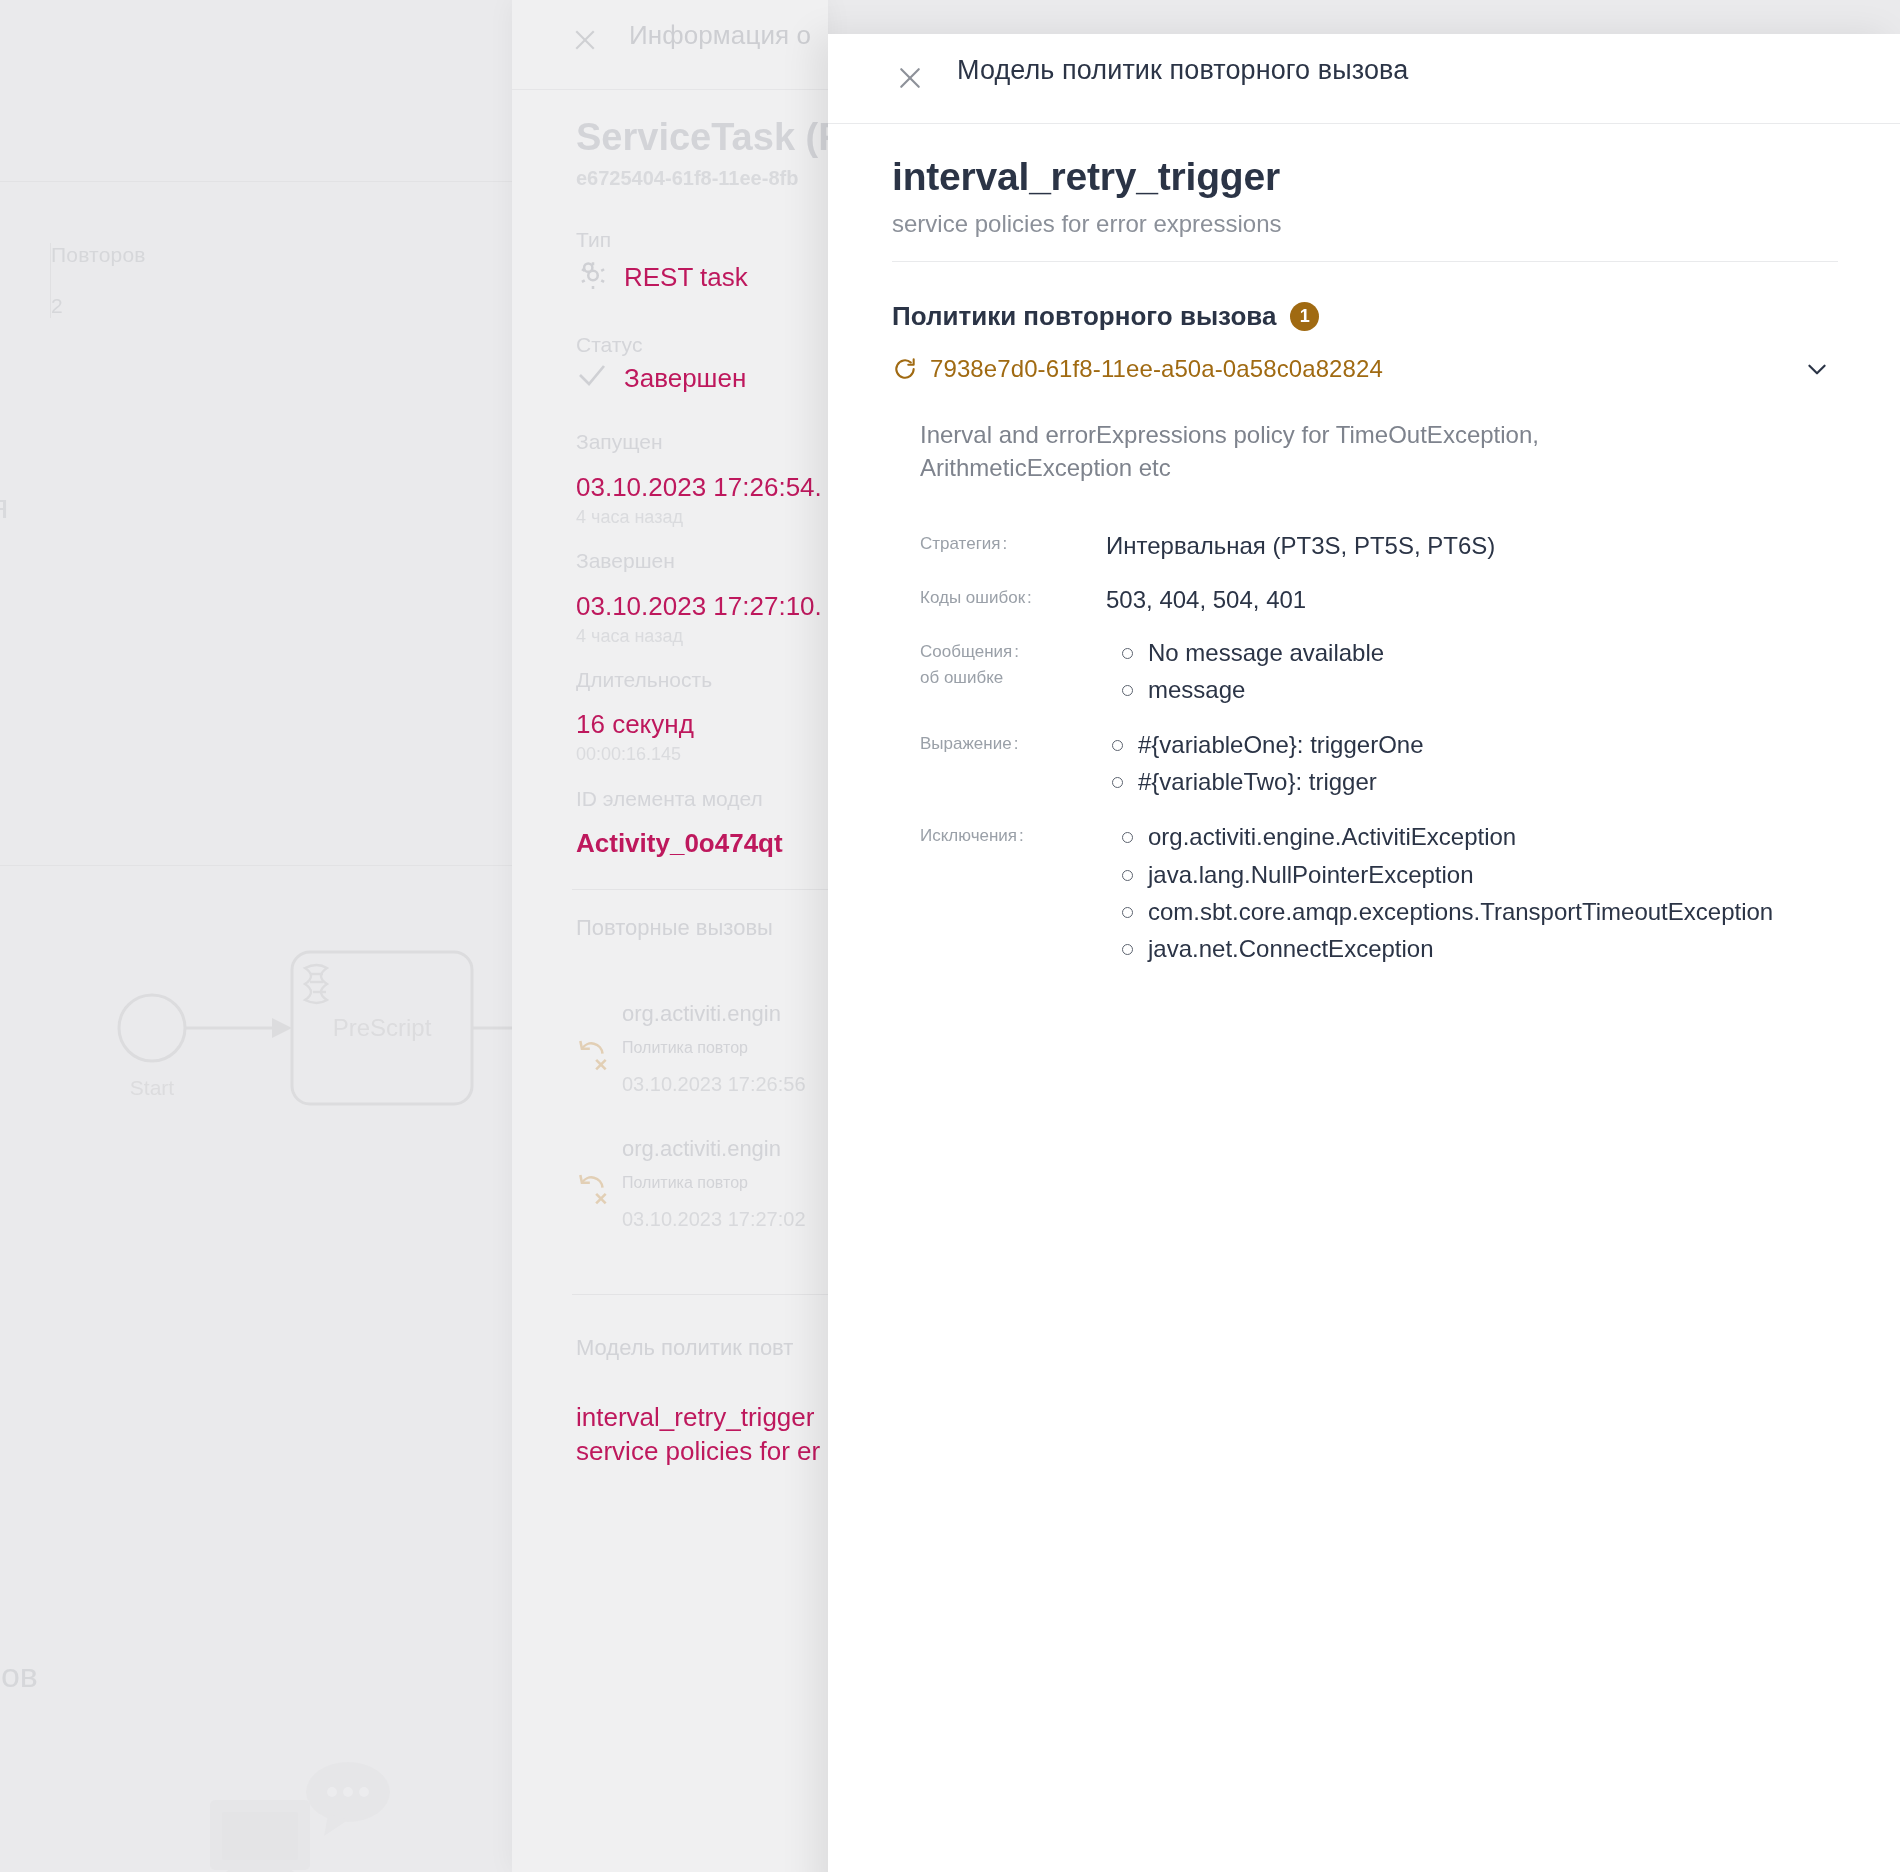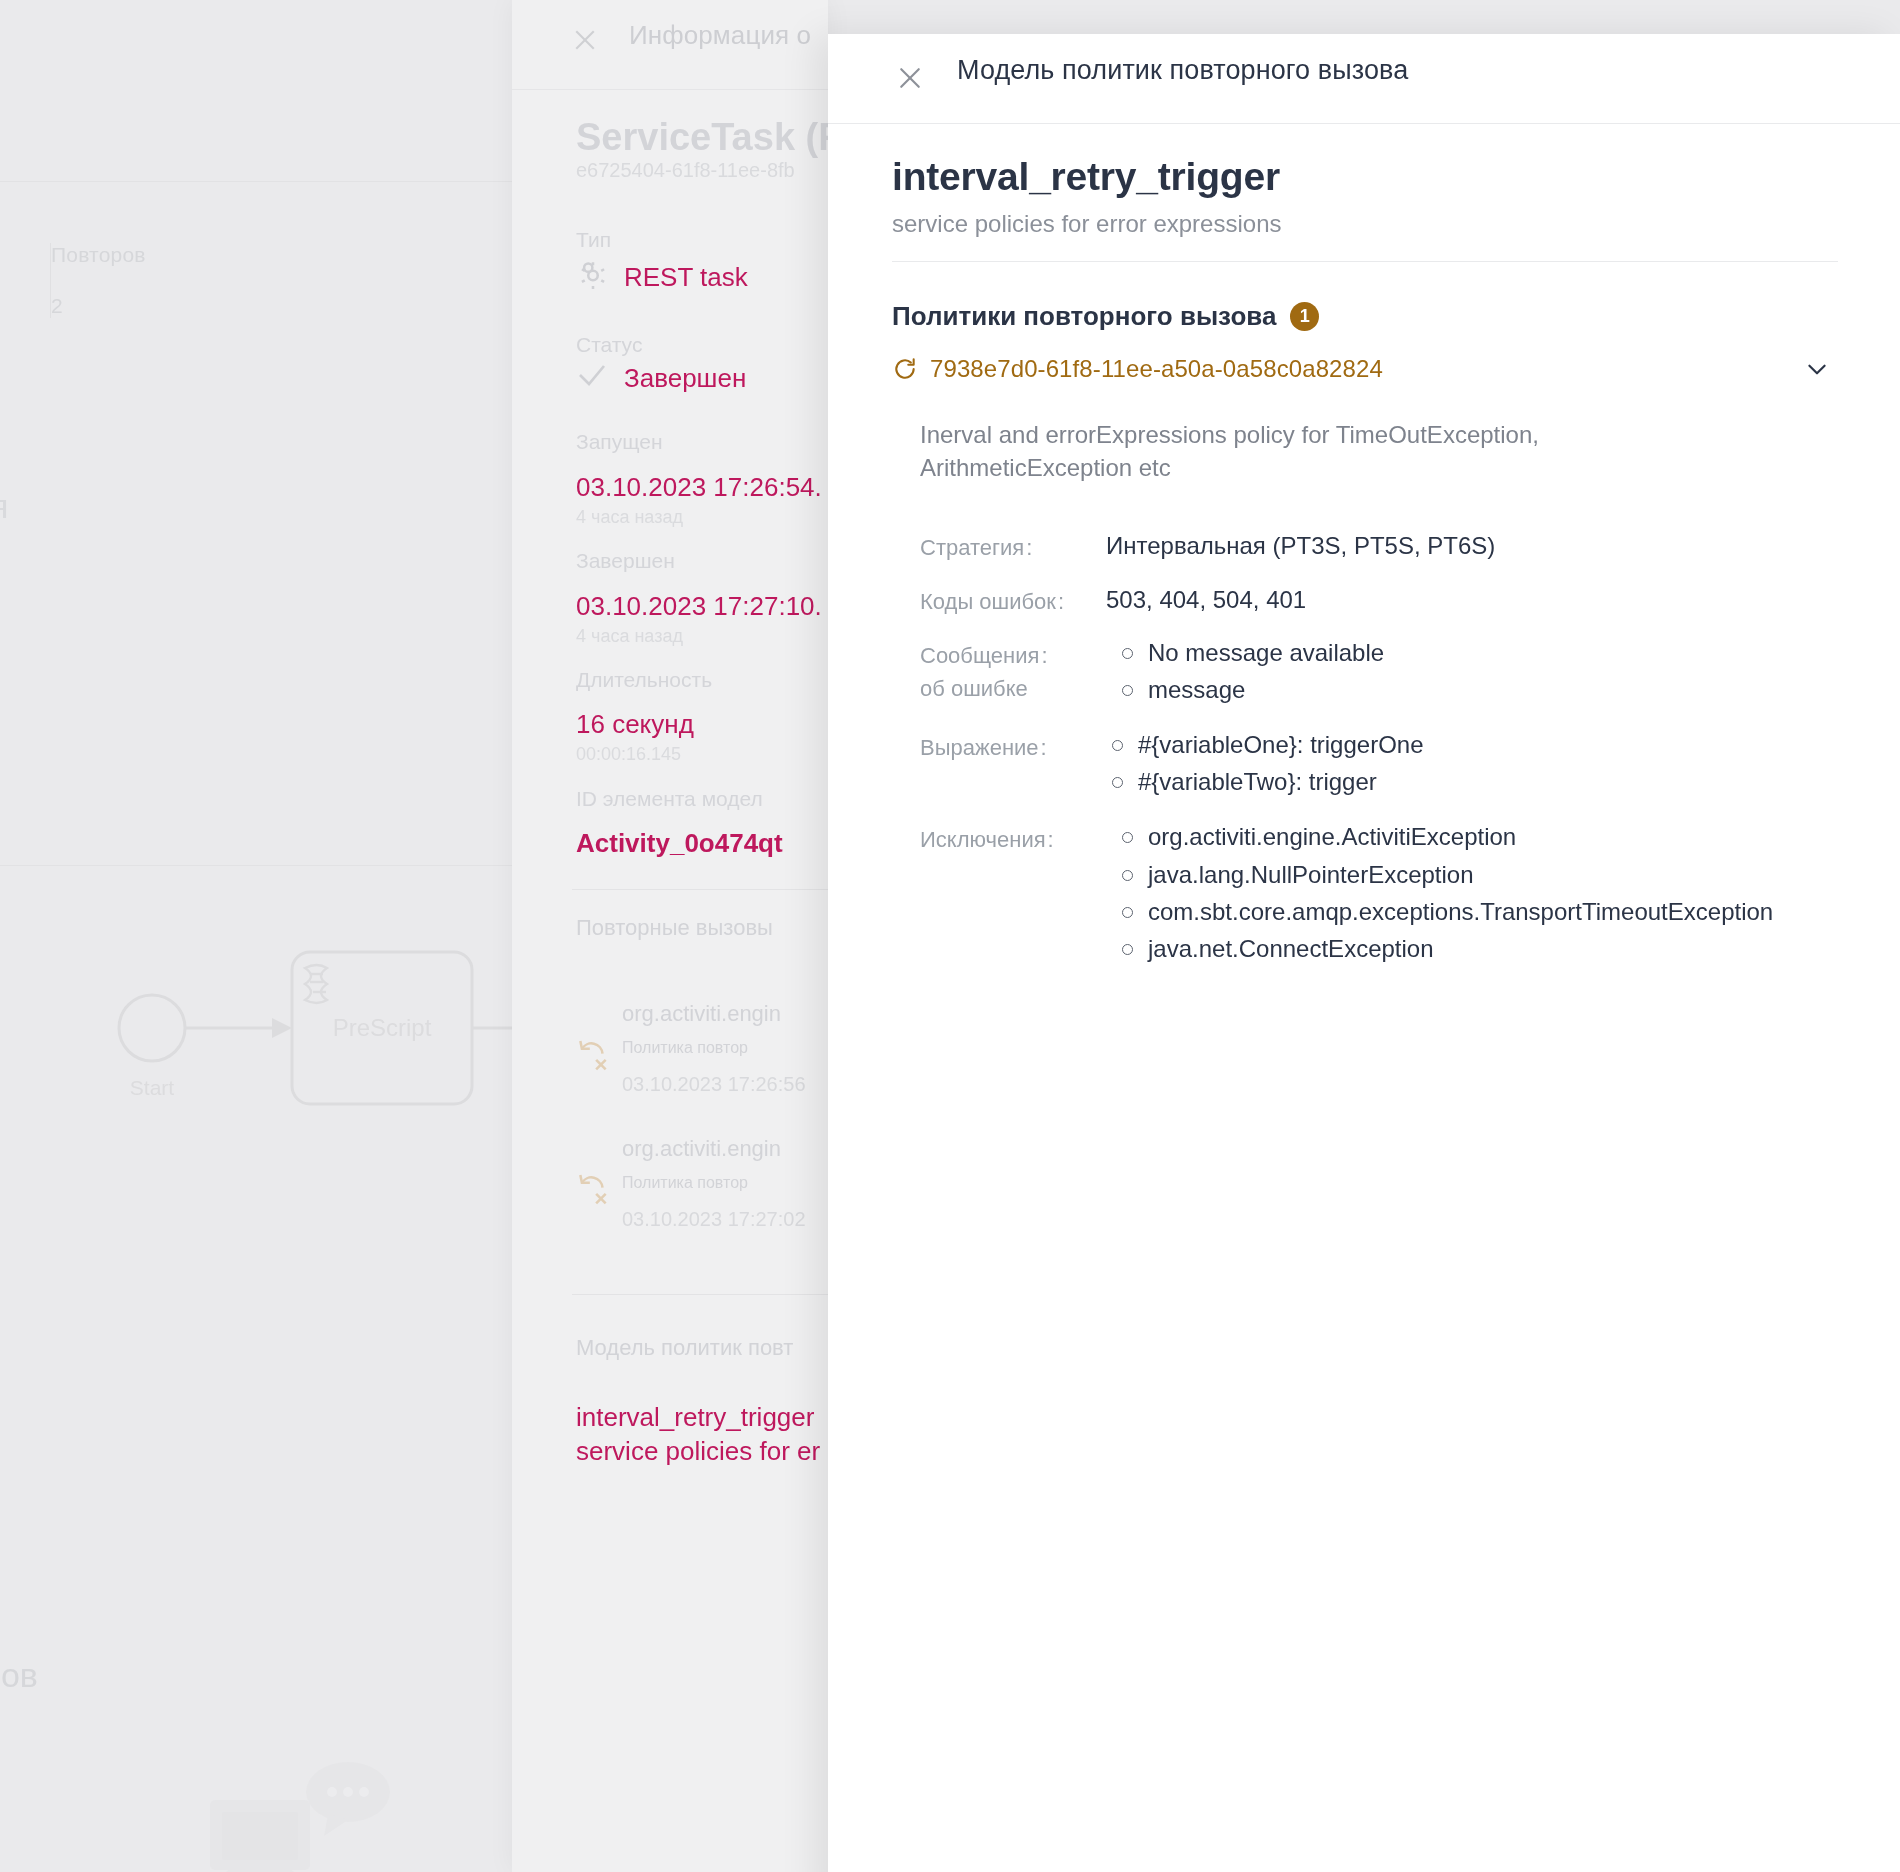--- a/index.html
+++ b/index.html
@@ -52,7 +52,7 @@
 
   .dm-body { position: absolute; left: 0; top: 89px; width: 760px; }
   .dm-h1 { position: absolute; left: 64px; top: 27px; font-size: 38px; font-weight: bold; color: #d3d4d8; white-space: nowrap; }
-  .dm-uuid { position: absolute; left: 64px; top: 70px; font-size: 20px; color: #d9dadd; white-space: nowrap; }
+  .dm-uuid { position: absolute; left: 64px; top: 78px; font-size: 20px; color: #d9dadd; white-space: nowrap; font-weight: bold; }
 
   .dm-field-label { position: absolute; font-size: 21px; color: #d4d5d9; white-space: nowrap; }
   .dm-field-value { position: absolute; font-size: 26px; color: #be185d; white-space: nowrap; }

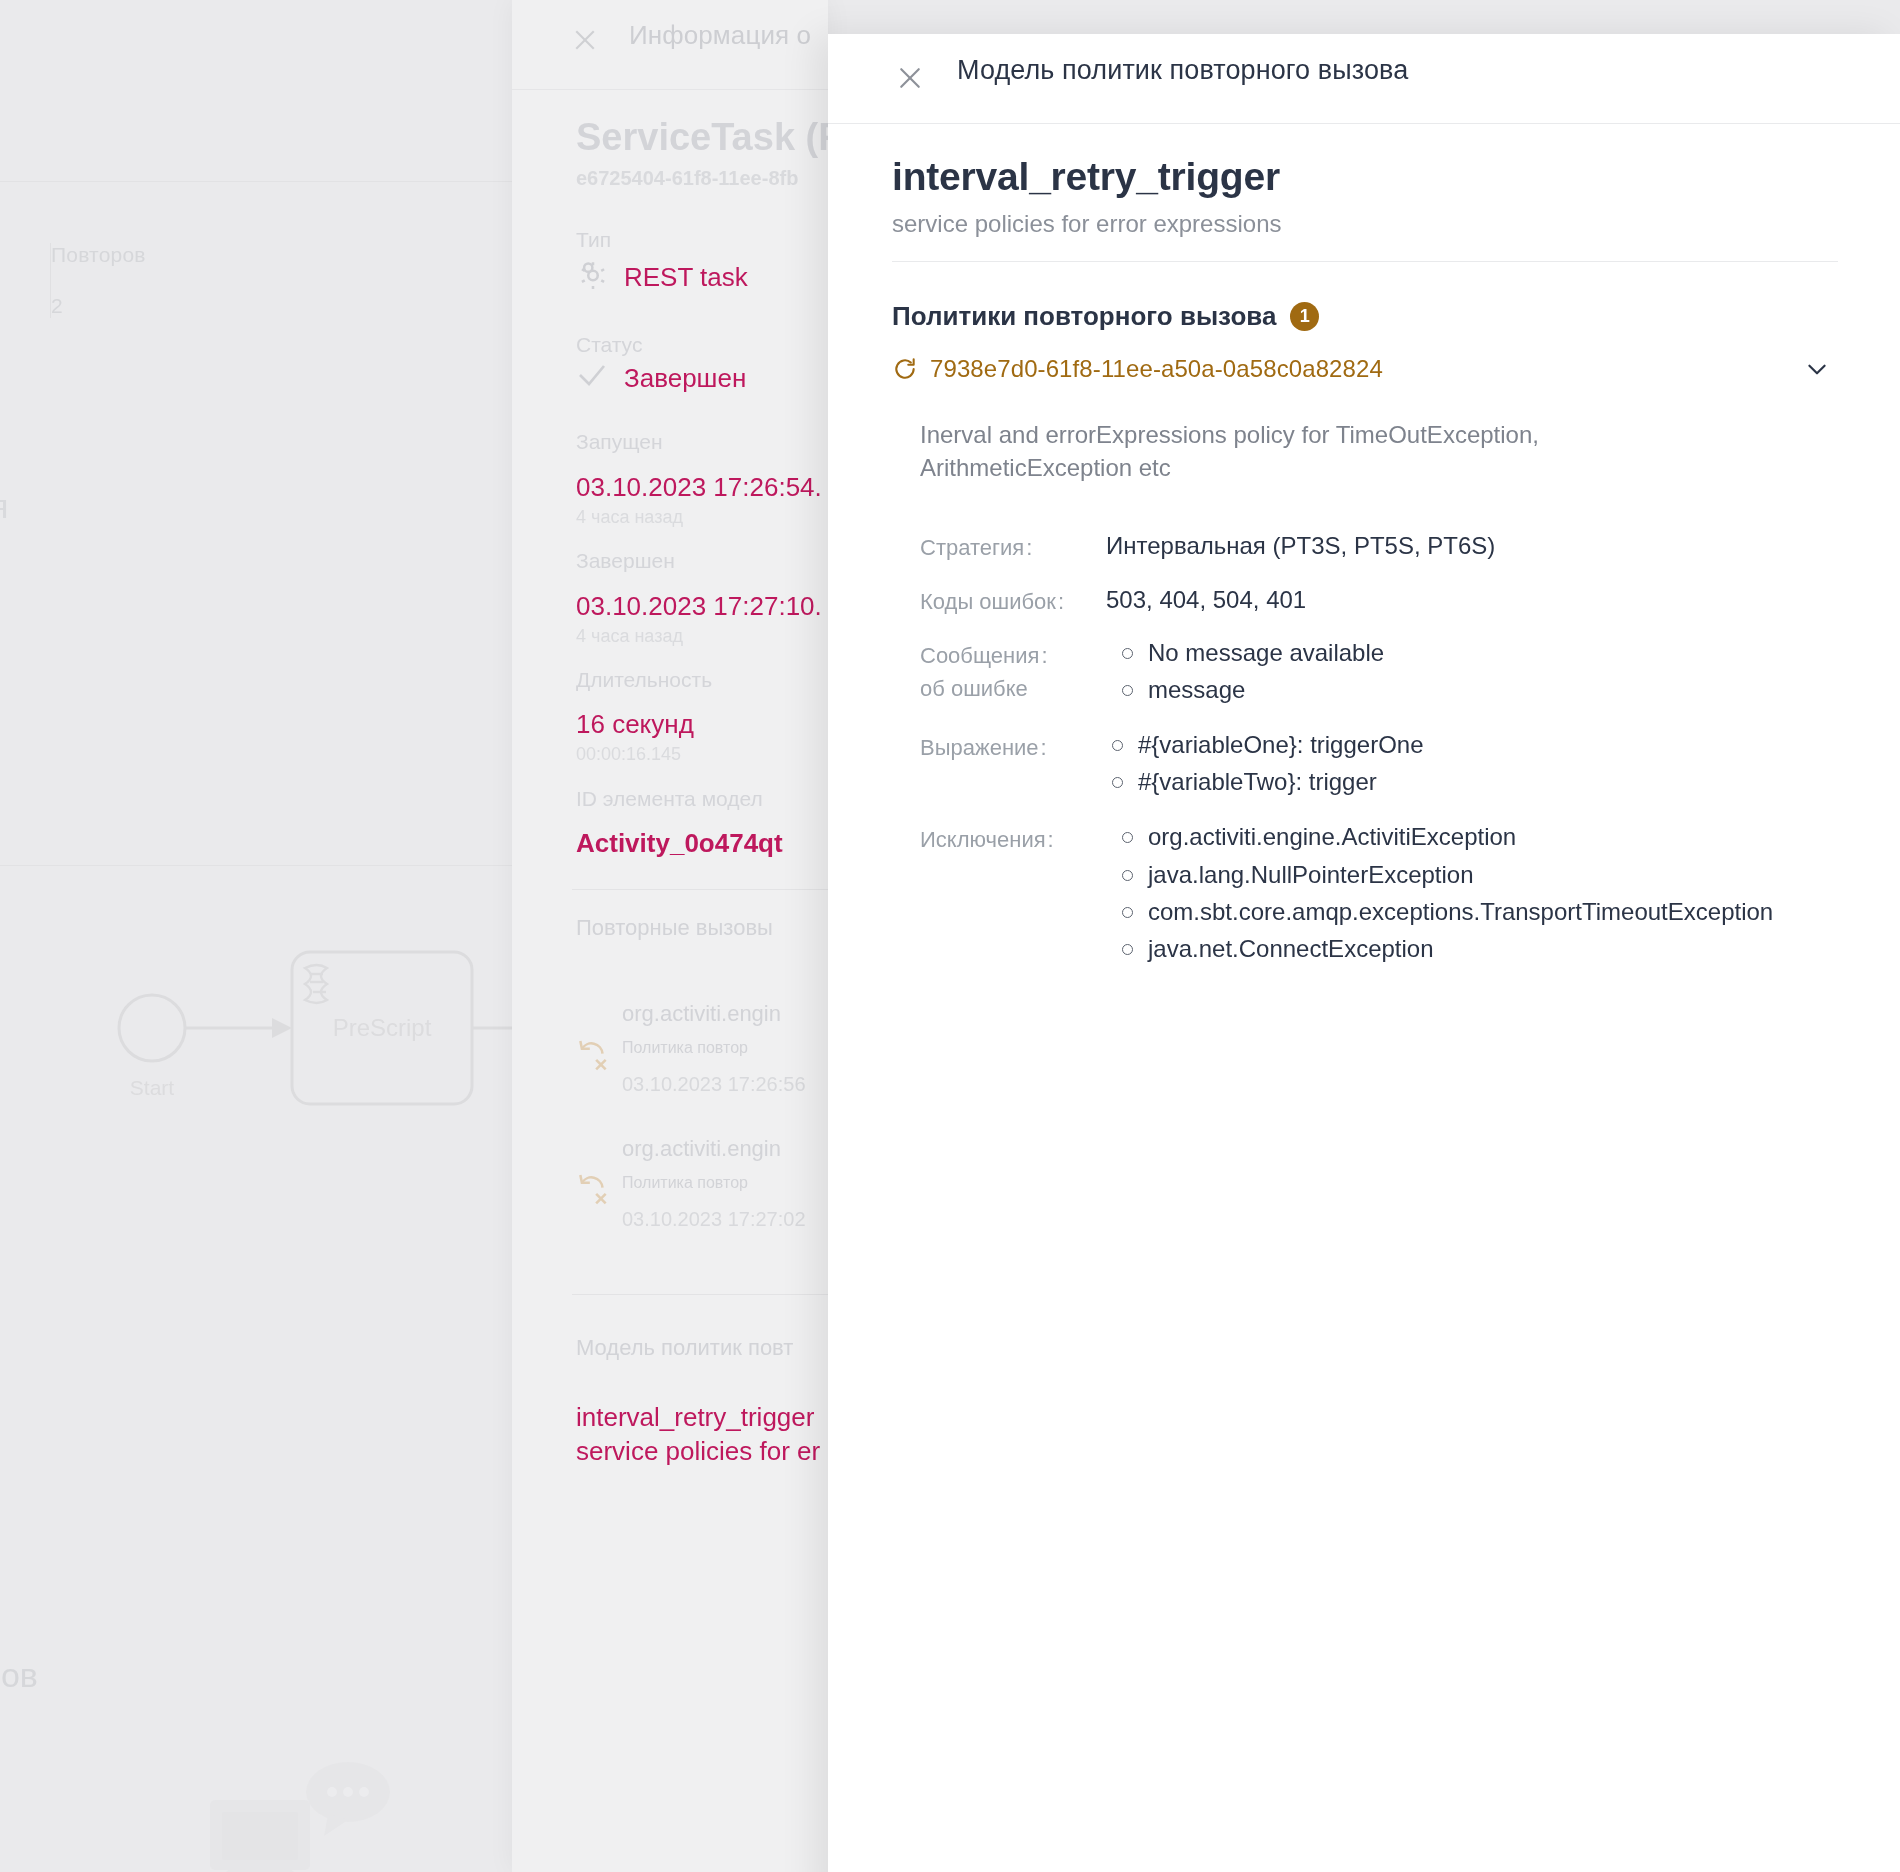--- a/index.html
+++ b/index.html
@@ -120,7 +120,7 @@
   .kv { position: absolute; left: 92px; top: 405px; width: 920px; }
   .kv-row { display: flex; margin-bottom: 18px; }
   .kv-key {
-    flex: 0 0 168px; text-align: left; font-size: 22px; color: #9aa0a8;
+    flex: 0 0 168px; text-align: left; font-size: 17px; color: #9aa0a8;
     padding-top: 3px; line-height: 1.5;
   }
   .kv-key .colon { margin-left: 2px; }

